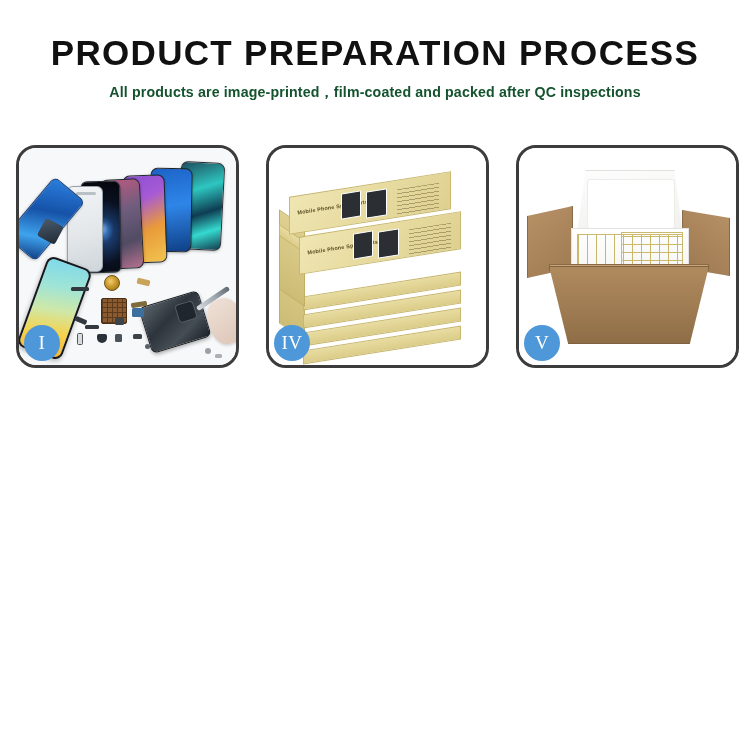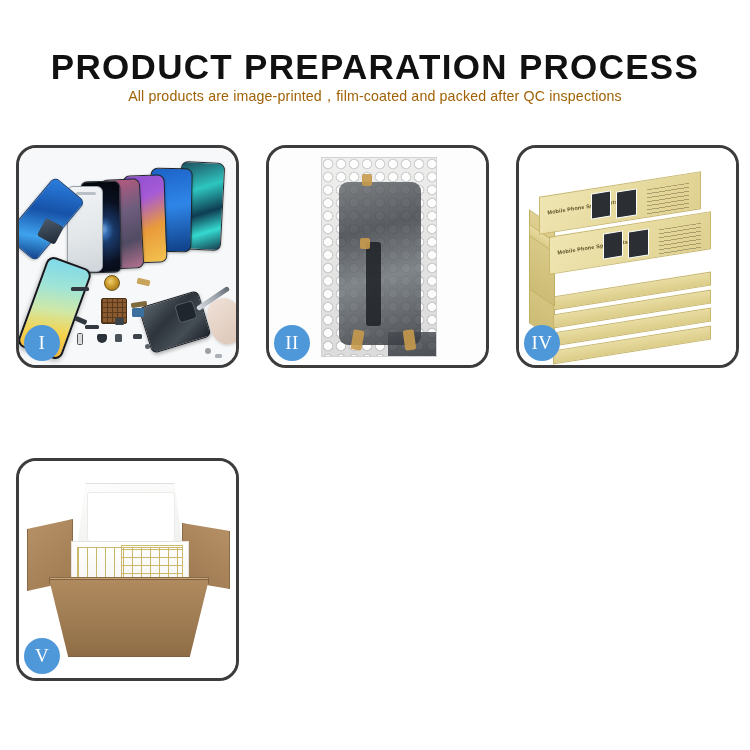--- a/index.html
+++ b/index.html
@@ -22,7 +22,7 @@
   
   .header {
     position: absolute;
-    top: 48px;
+    top: 34px;
     left: 0;
     width: 750px;
     text-align: center;

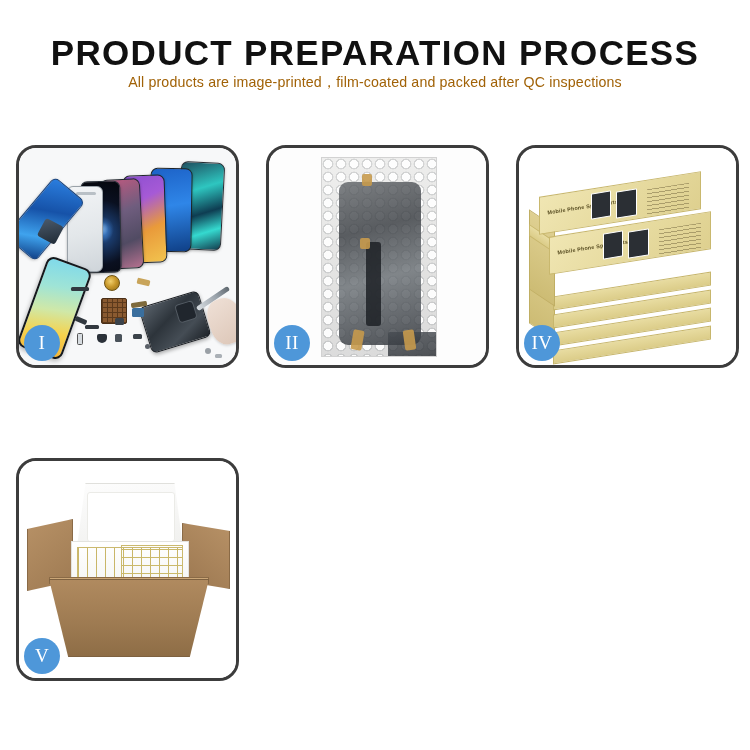--- a/index.html
+++ b/index.html
@@ -37,12 +37,12 @@
     white-space: nowrap;
   }
   .subtitle {
-    margin-top: 1px;
+    margin-top: 11px;
     font-family: "Liberation Sans", sans-serif;
     font-size: 14.2px;
-    font-weight: 400;
+    font-weight: 700;
     letter-spacing: 0.15px;
-    color: #a16207;
+    color: #14532d;
     white-space: nowrap;
   }
 

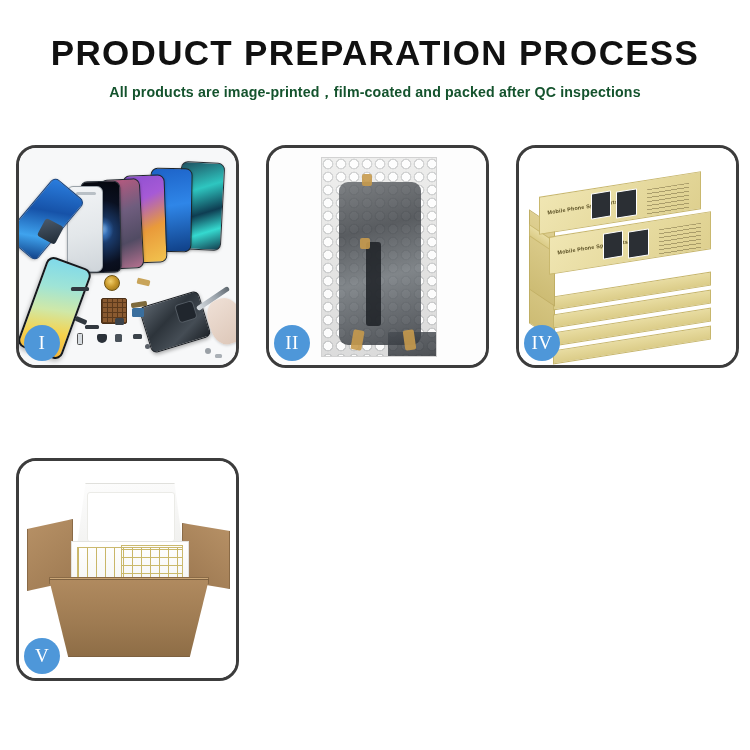--- a/index.html
+++ b/index.html
@@ -489,21 +489,6 @@
       <div class="badge">I</div>
     </div>
 
-    <div class="panel">
-      <div class="panel-stage">
-        <div class="p2-bg"></div>
-        <div class="bubble-pack">
-          <div class="screen-inner"></div>
-          <div class="flex-strip"></div>
-          <div class="p2-foot"></div>
-          <div class="tab-amber ta-1"></div>
-          <div class="tab-amber ta-2"></div>
-          <div class="tab-amber ta-3"></div>
-          <div class="tab-amber ta-4"></div>
-        </div>
-      </div>
-      <div class="badge">II</div>
-    </div>
 
 
     <div class="panel">

